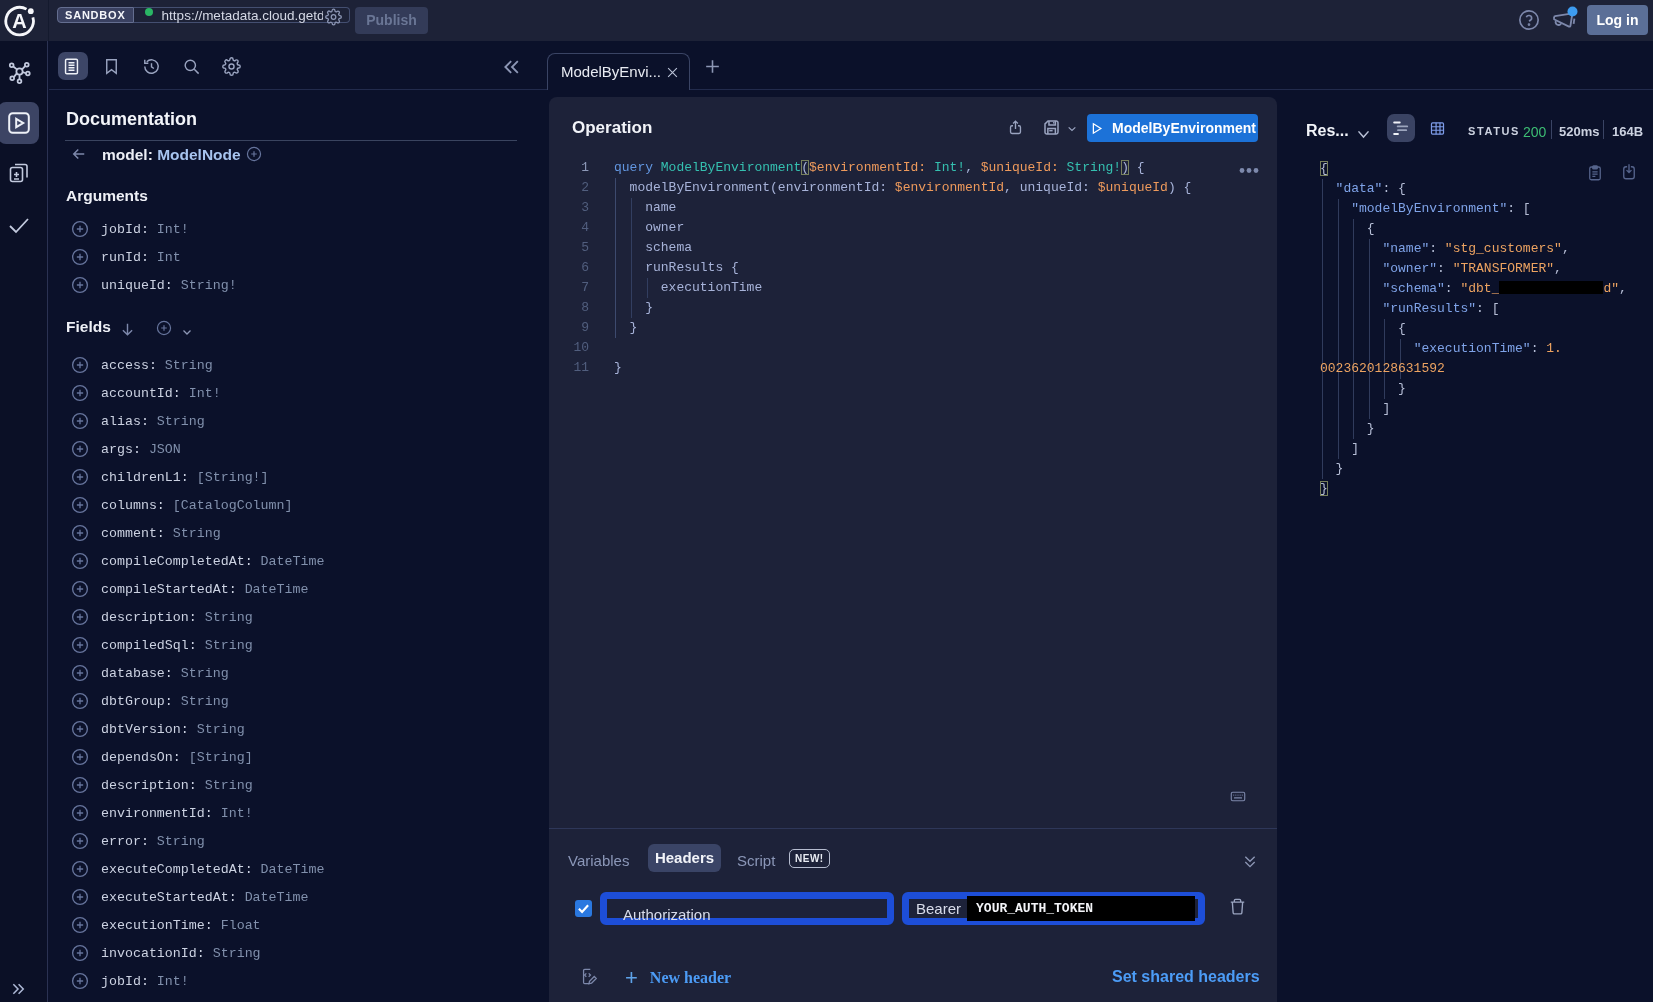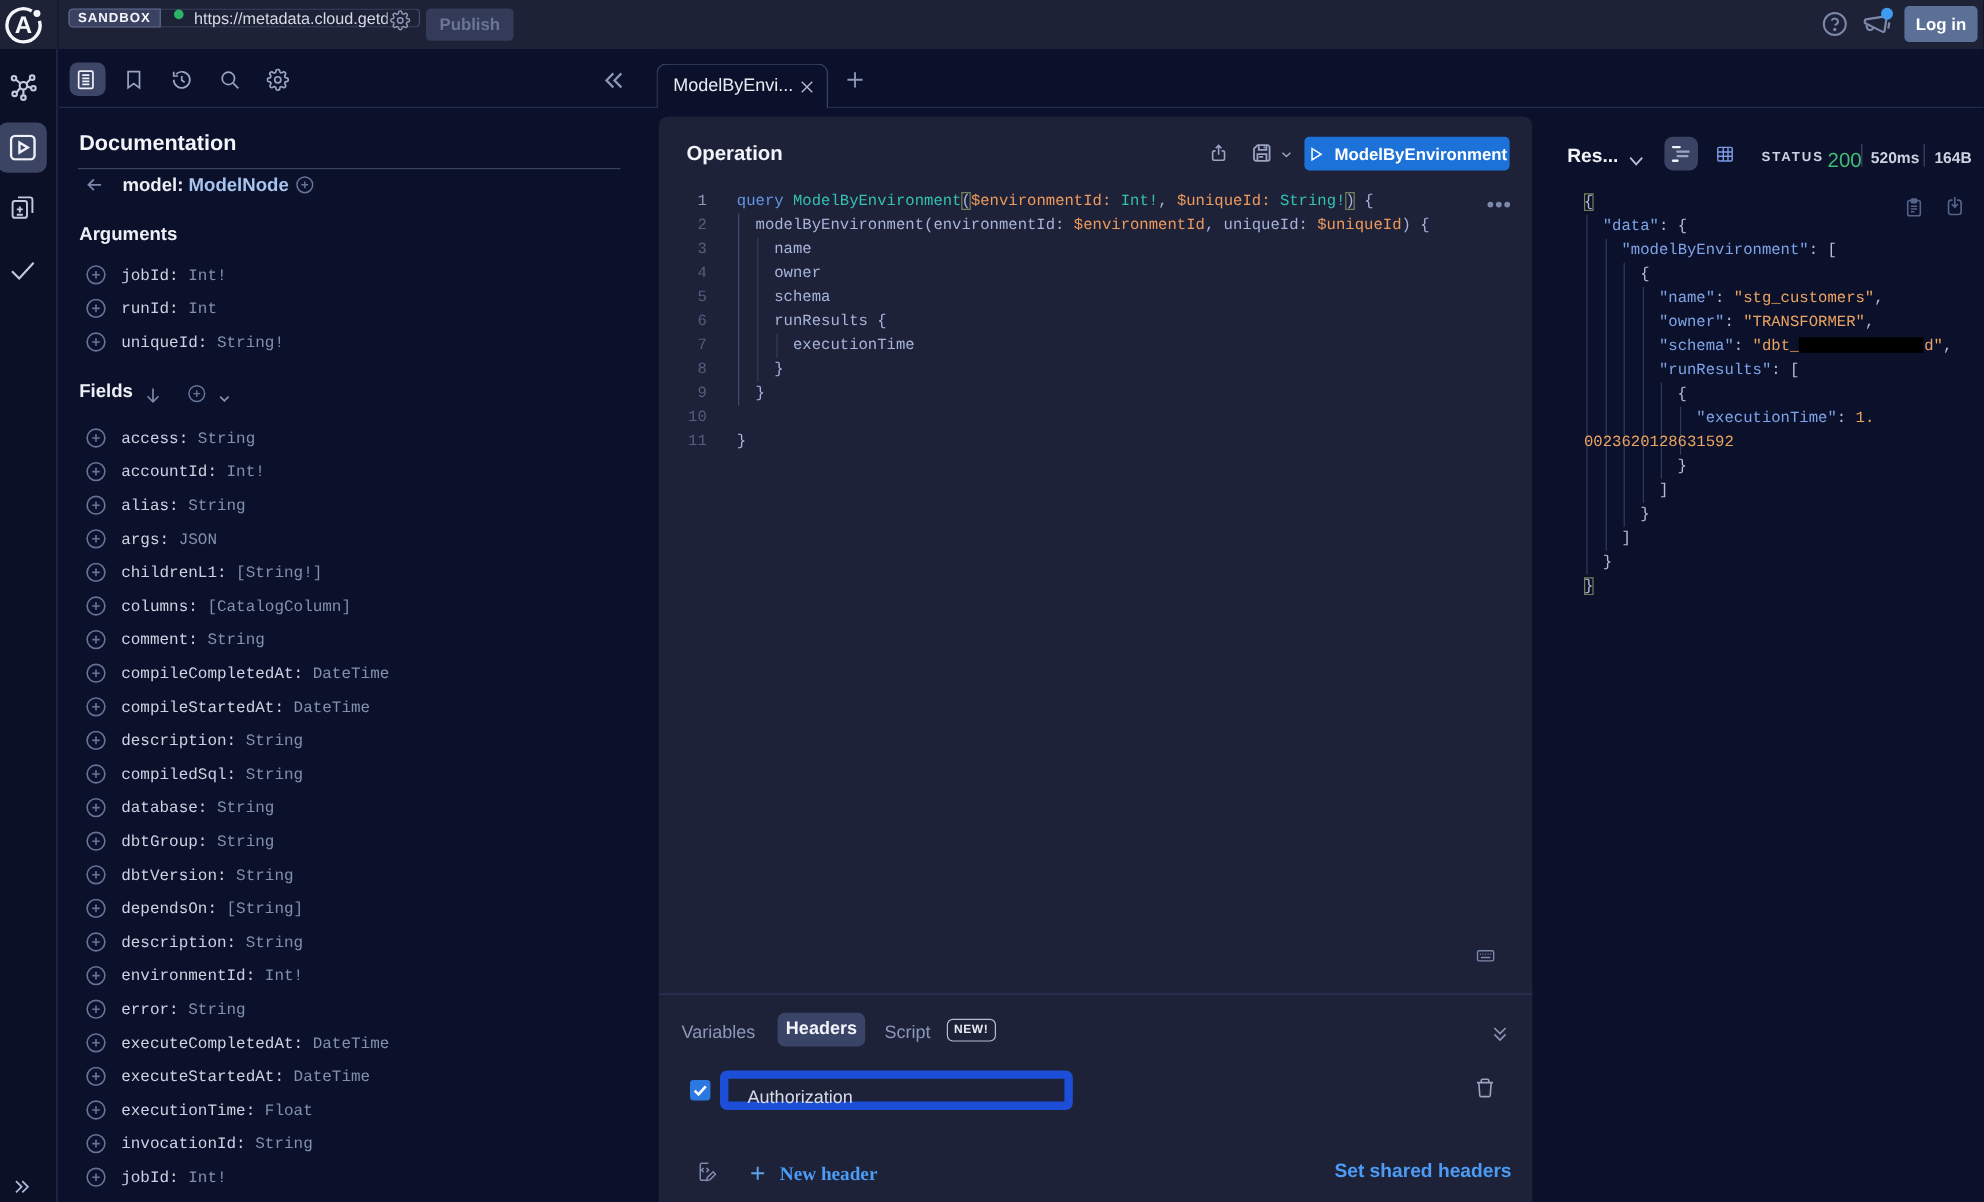--- a/index.html
+++ b/index.html
@@ -485,7 +485,7 @@
       <path d="M3.5 9.5 h17 M3.5 14.5 h17 M10 4 v16 M15.5 4 v16"></path>
     </svg>
   <div class="abs status-lbl" style="left:191px;top:34px;">STATUS</div>
-  <div class="abs" style="left:246px;top:33px;color:#3dbe74;font-size:17px;">200</div>
+  <div class="abs" style="left:246px;top:33px;color:#3dbe74;font-size:14px;">200</div>
   <div class="abs" style="left:274px;top:29px;width:1px;height:19px;background:#3a4464;"></div>
   <div class="abs" style="left:282px;top:33px;color:#ccd2e0;font-size:13px;font-weight:bold;">520ms</div>
   <div class="abs" style="left:326px;top:29px;width:1px;height:19px;background:#3a4464;"></div>

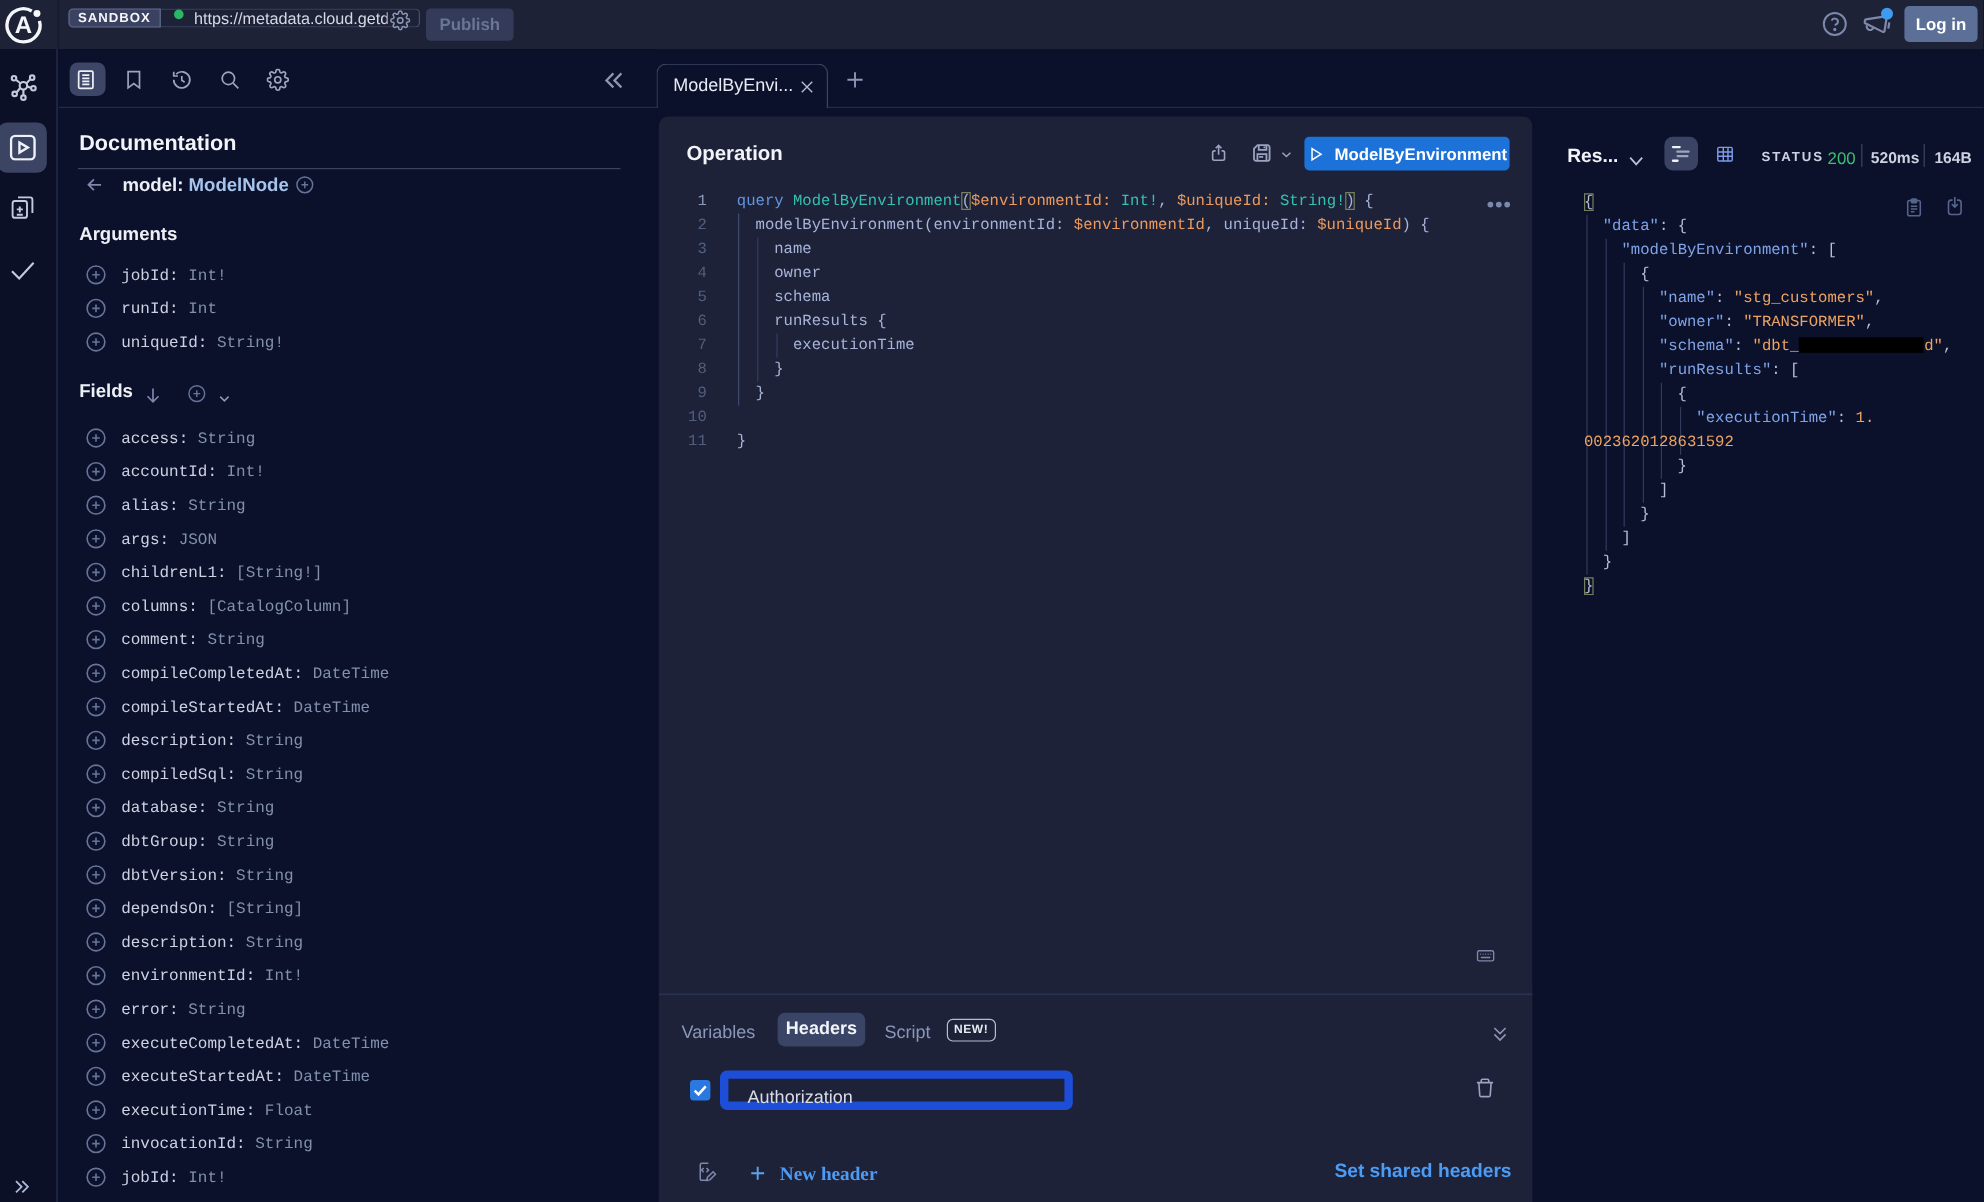--- a/index.html
+++ b/index.html
@@ -454,6 +454,10 @@
         <path d="M5.5 12.5 L10 17 L18.5 7.5"></path>
       </svg></div>
   <div class="hk-input" style="left:51px;top:795px;width:294px;height:33px;color:#d8dcea;font-size:15px;line-height:31px;padding-left:16px;">Authorization</div>
+  <div class="hk-input" style="left:353px;top:795px;width:303px;height:33px;display:flex;align-items:center;">
+    <span style="color:#d8dcea;font-size:15px;padding:0 6px 0 7px;">Bearer</span>
+    <span class="mono" style="background:#000;color:#f3f4f8;font-weight:bold;font-size:13px;flex:1;height:25px;line-height:25px;padding-left:9px;margin-right:3px;">YOUR_AUTH_TOKEN</span>
+  </div>
 
   <svg class="abs" style="left:679px;top:800px" width="19" height="19" viewBox="0 0 24 24" fill="none" stroke="#9aa4c0" stroke-width="1.7">
       <path d="M3.5 6.5 h17 M8 6.5 V4.5 a1.5 1.5 0 0 1 1.5 -1.5 h5 a1.5 1.5 0 0 1 1.5 1.5 V6.5 M5.5 6.5 l1 13.5 a1.5 1.5 0 0 0 1.5 1.3 h8 a1.5 1.5 0 0 0 1.5 -1.3 l1 -13.5"></path>

